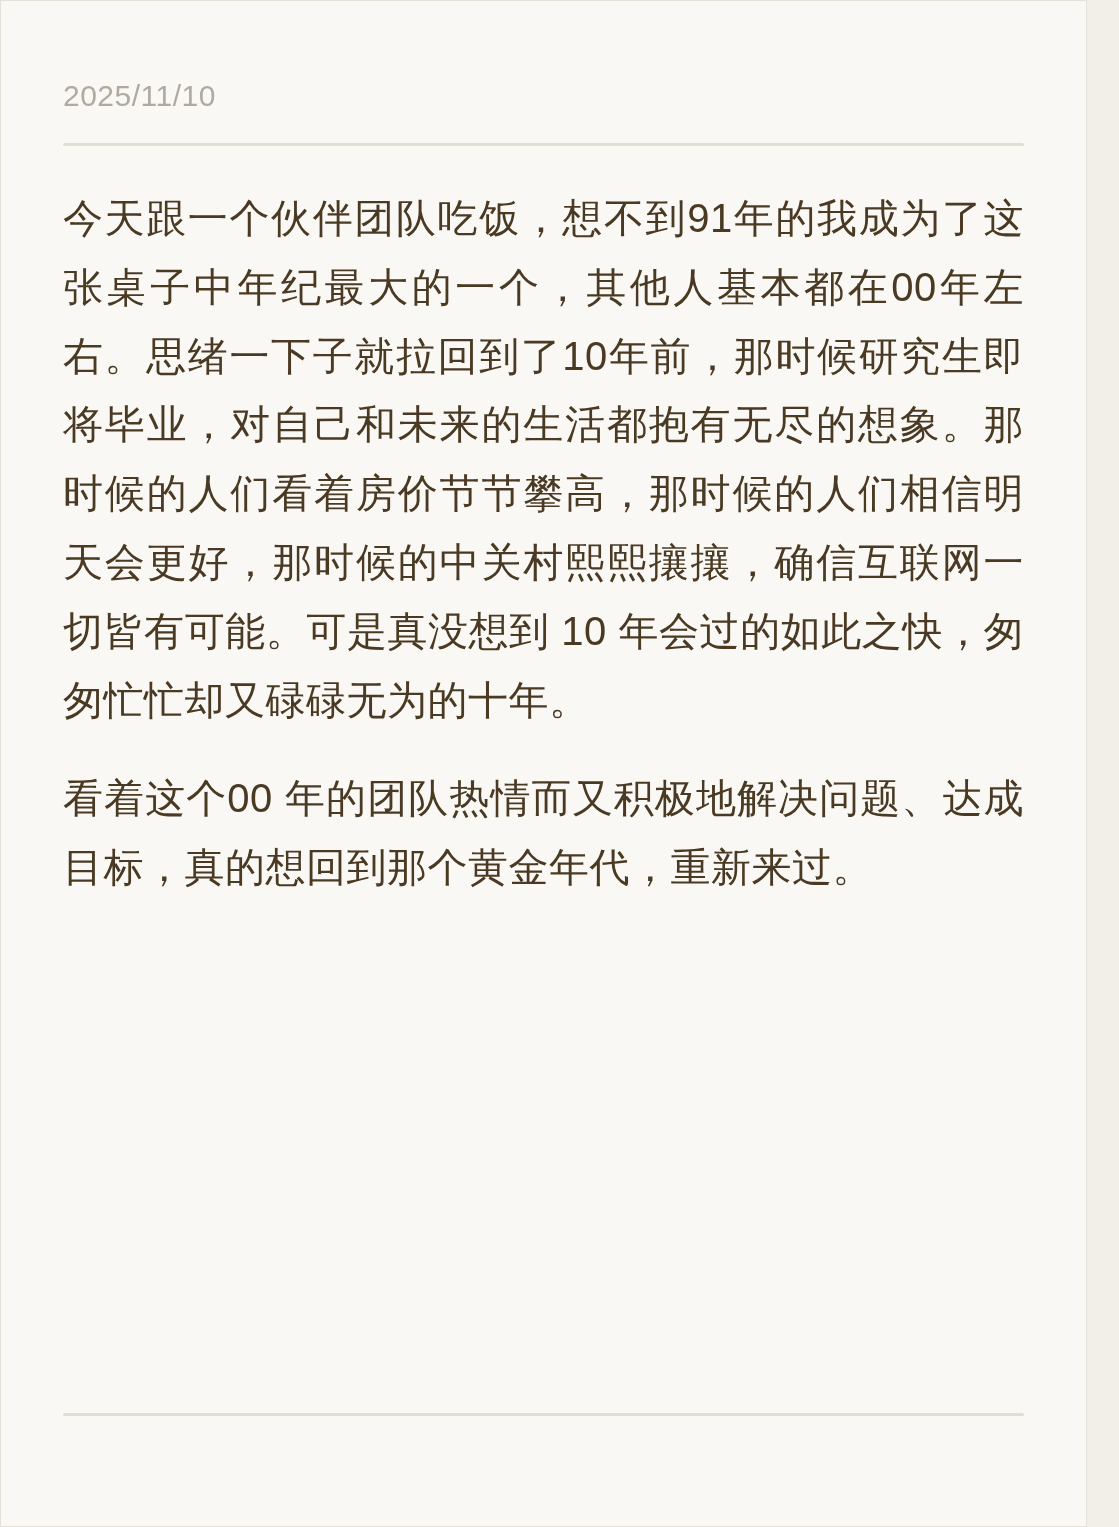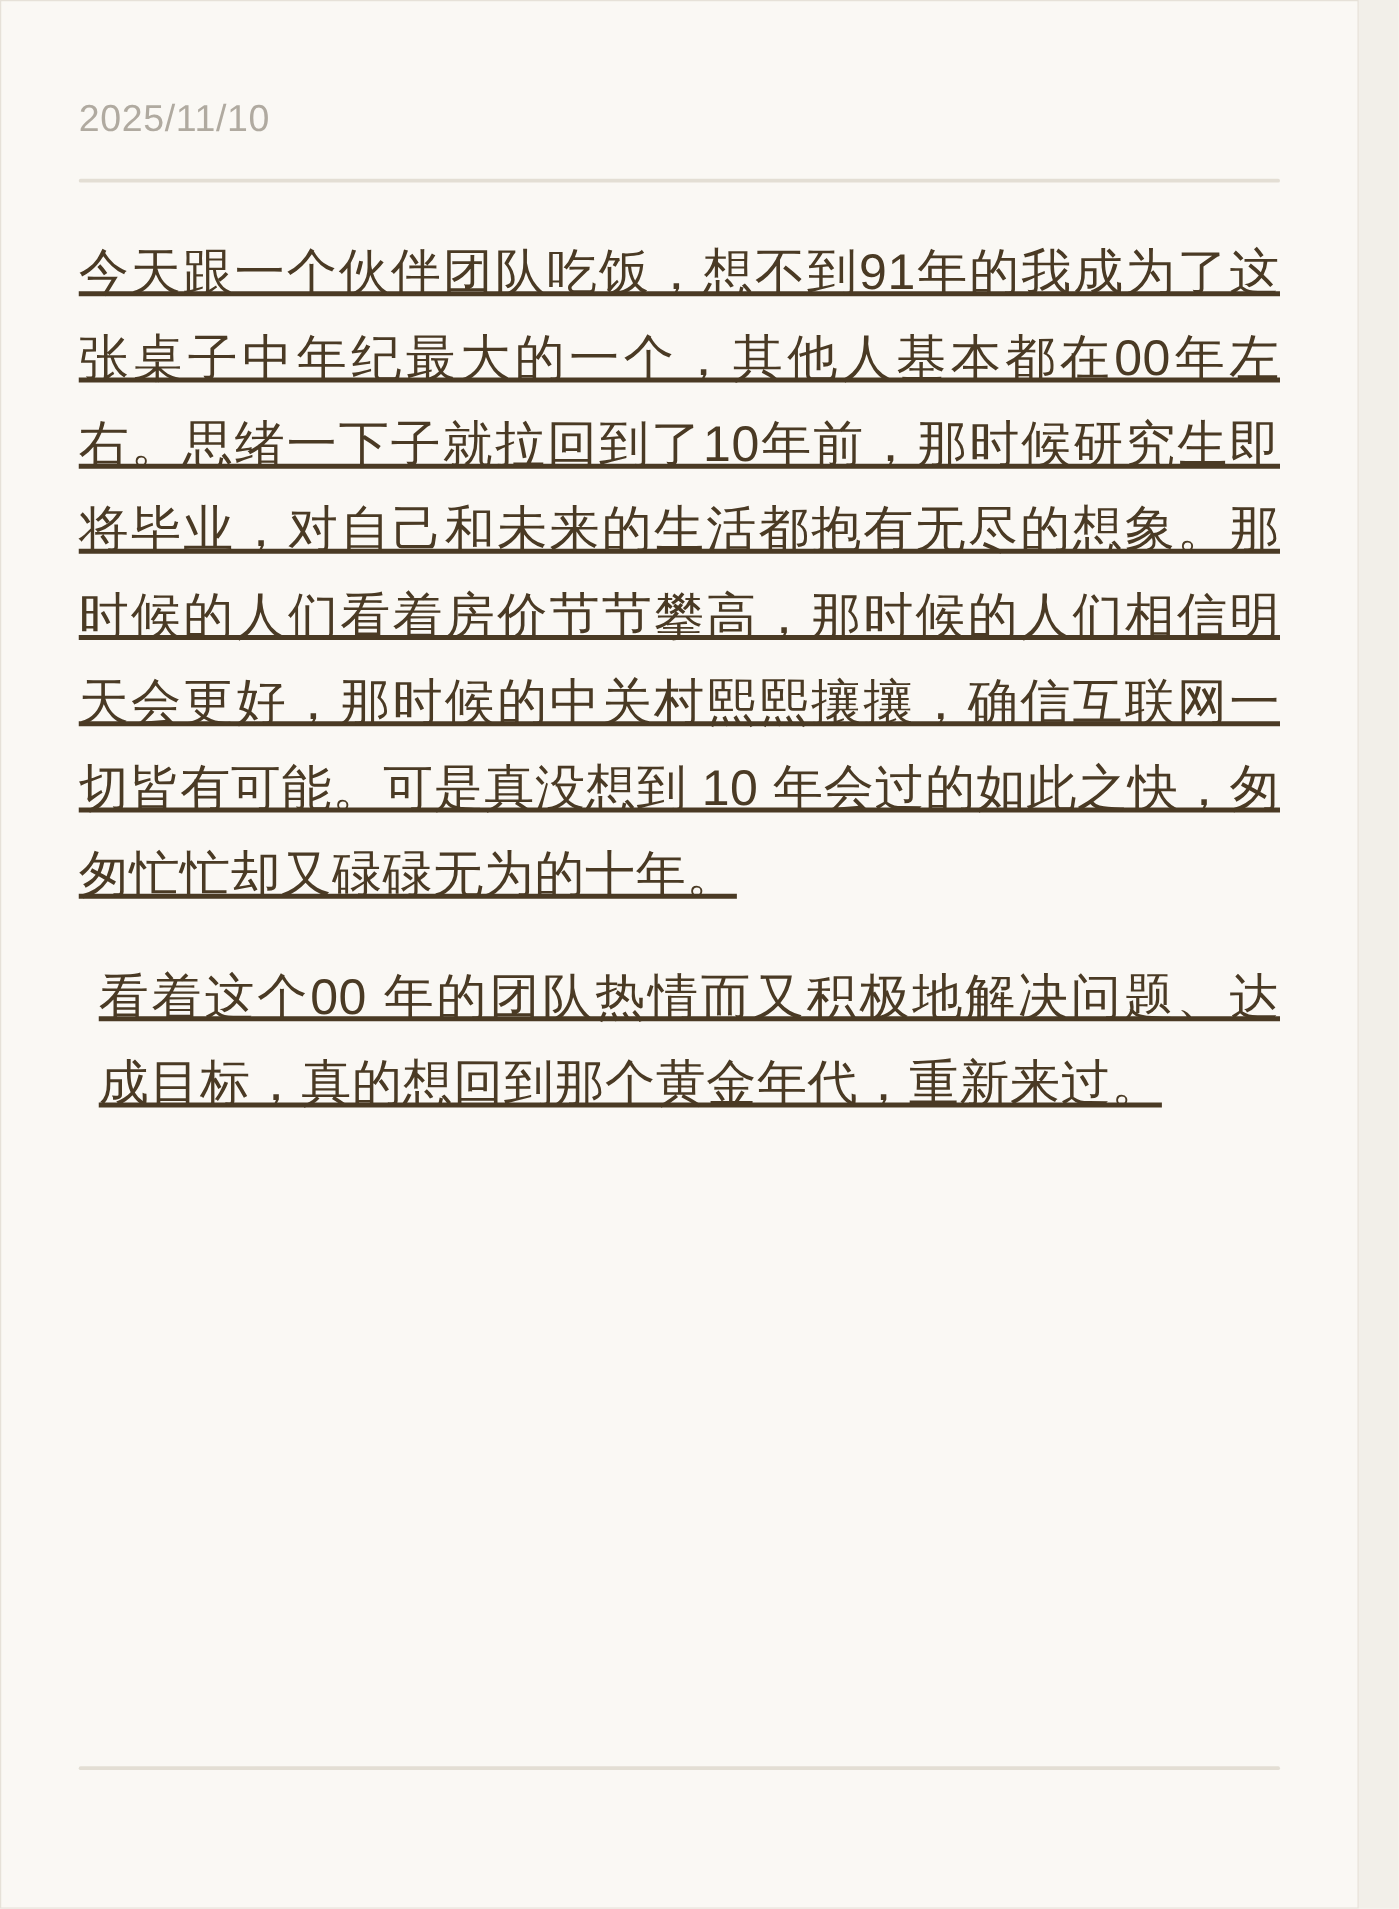--- a/index.html
+++ b/index.html
@@ -53,7 +53,6 @@
     margin: 0 0 30px 0;
     text-align: justify;
     text-justify: inter-ideograph;
-    text-decoration: underline;
   }
   .article p:last-child {
     margin-bottom: 0;

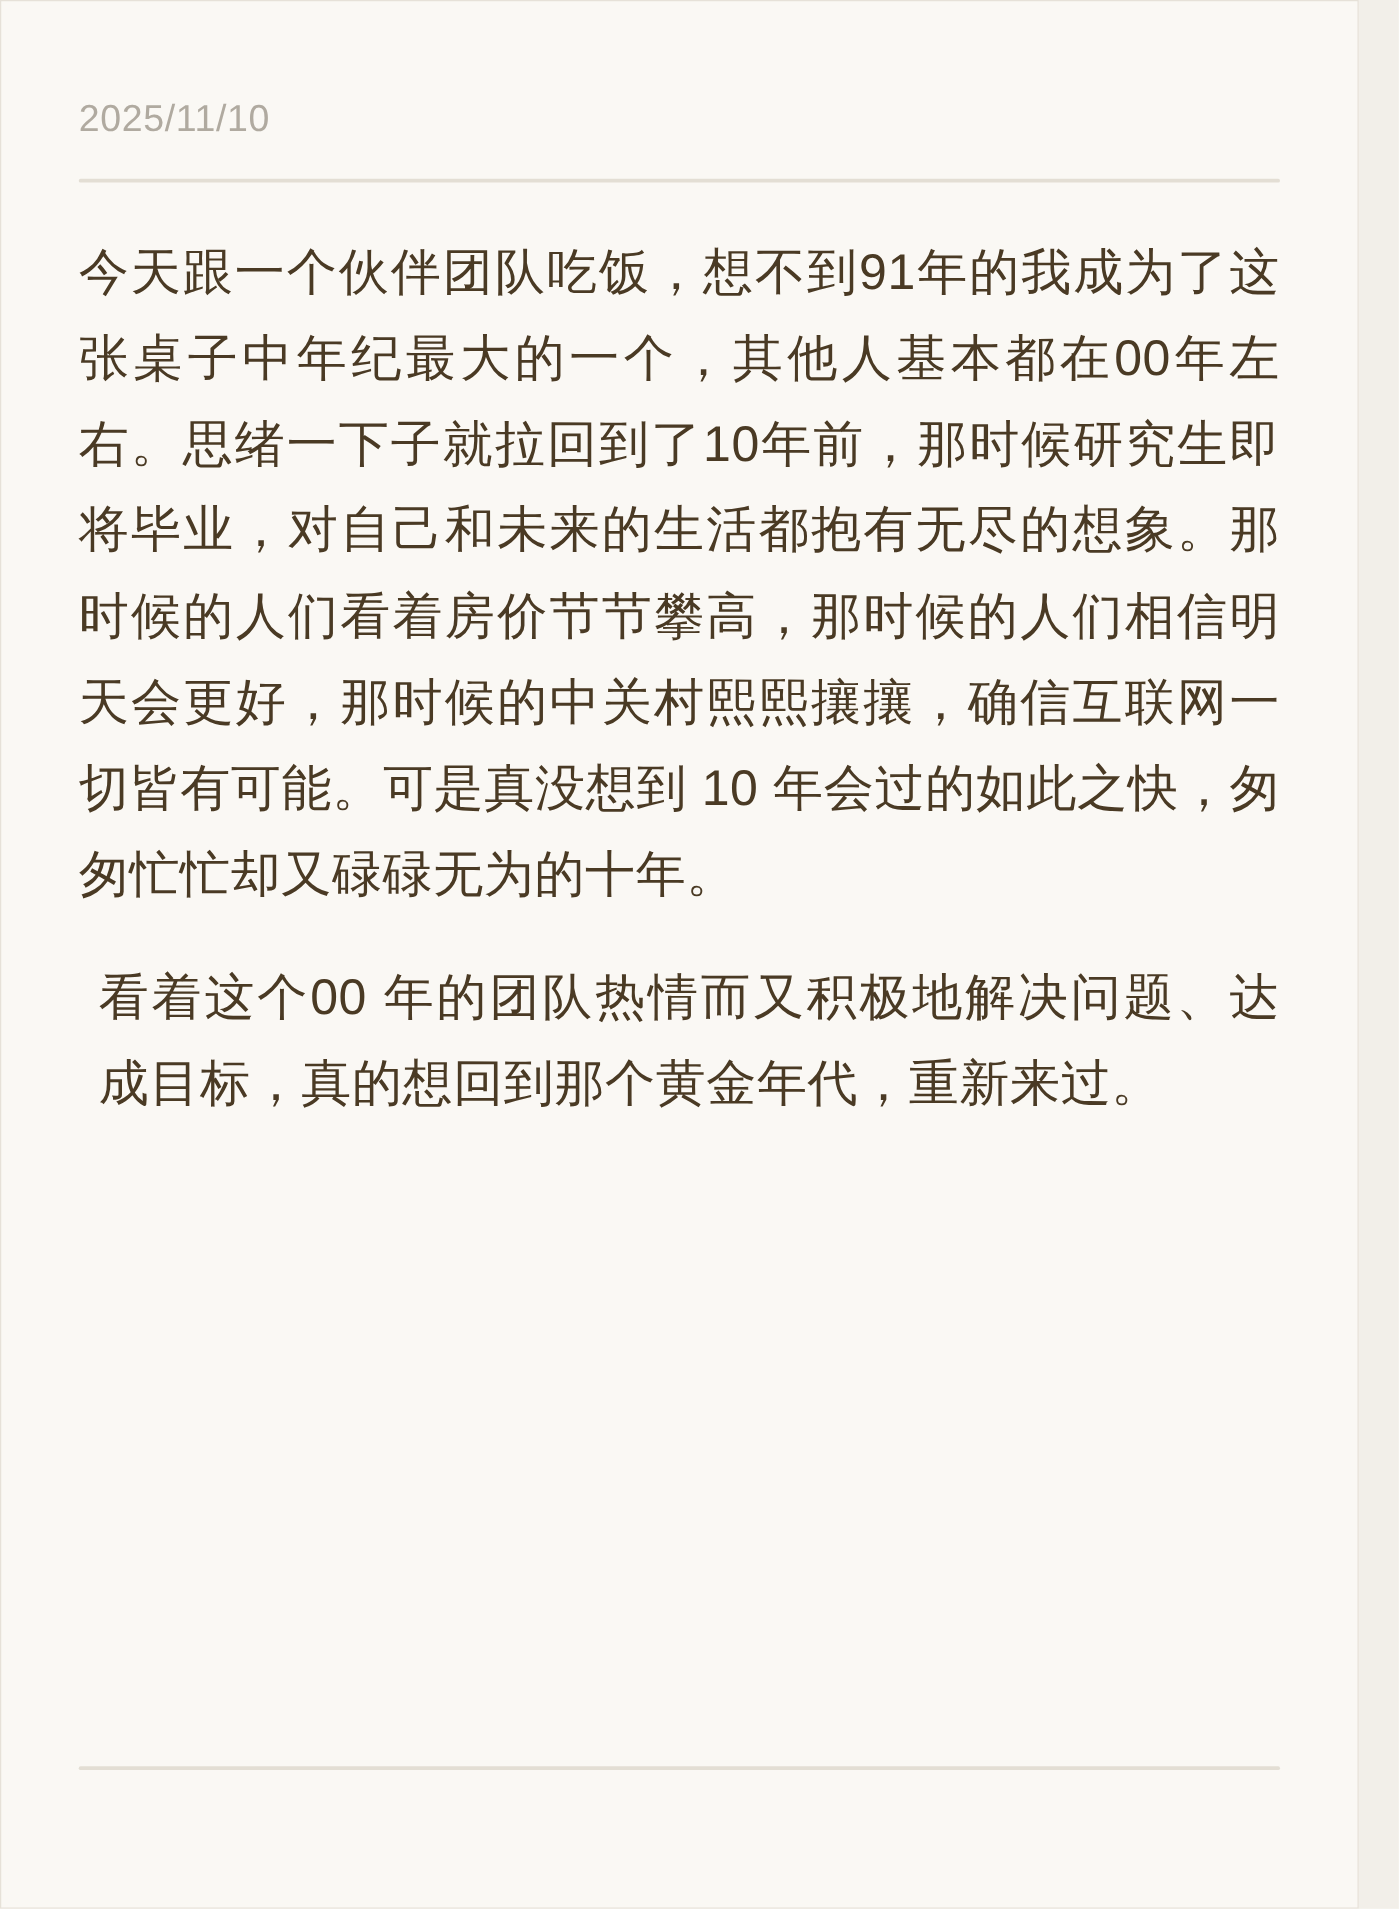--- a/index.html
+++ b/index.html
@@ -56,7 +56,6 @@
   }
   .article p:last-child {
     margin-bottom: 0;
-    margin-left: 16px;
   }
 </style>
 </head>

